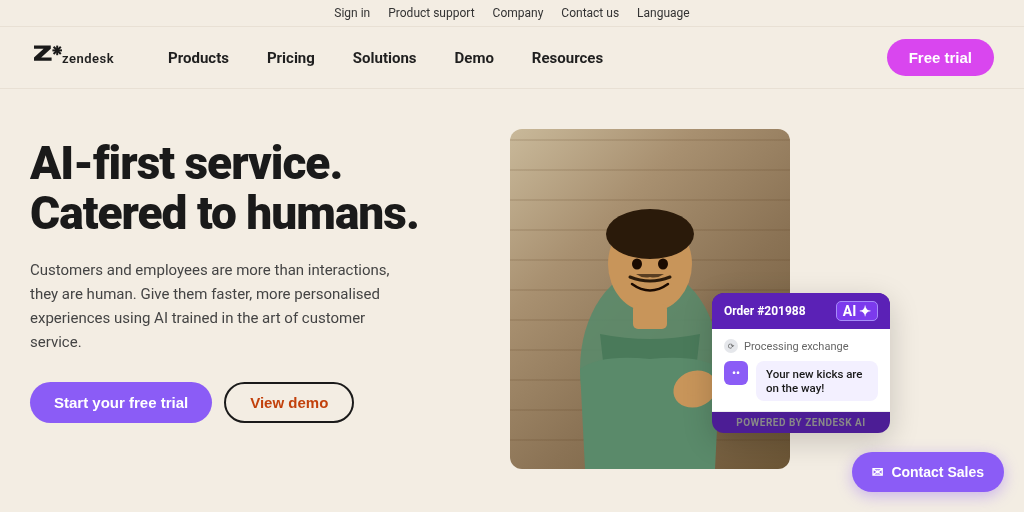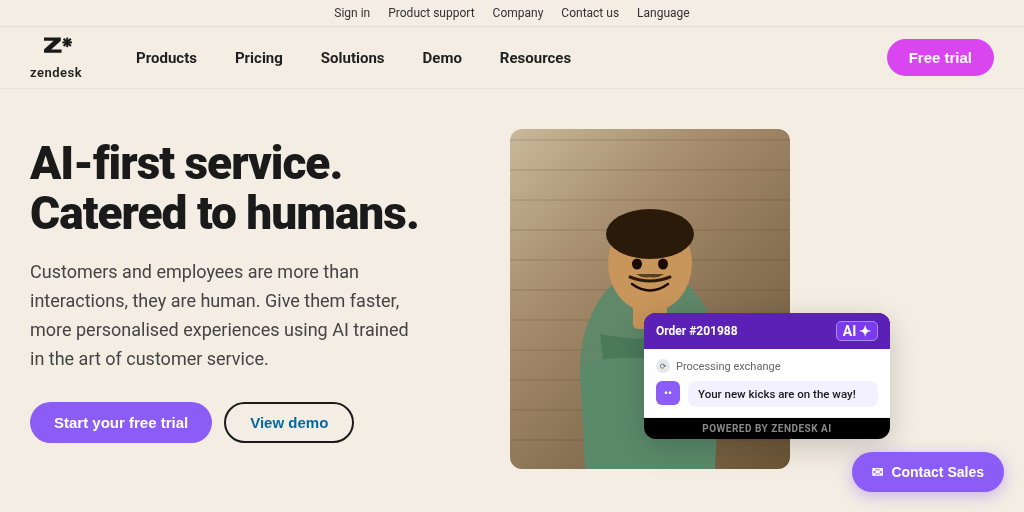--- a/index.html
+++ b/index.html
@@ -40,7 +40,7 @@
     }
     .logo-area {
       display: flex;
-      flex-direction: column;
+      flex-direction: row;
       align-items: center;
       margin-right: 40px;
     }

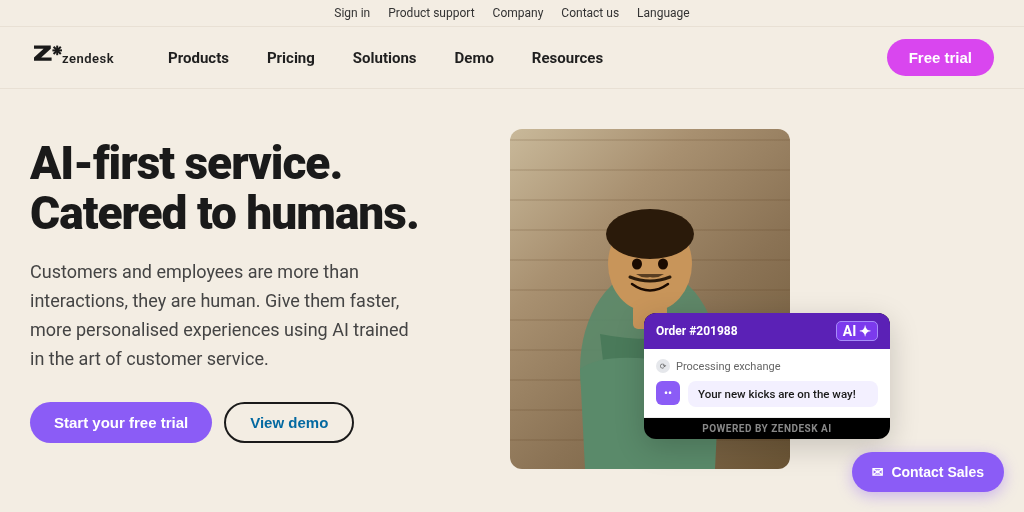--- a/index.html
+++ b/index.html
@@ -105,7 +105,7 @@
       margin-bottom: 16px;
     }
     .hero-subtext {
-      font-size: 18px;
+      font-size: 15px;
       color: #444;
       line-height: 1.6;
       max-width: 390px;

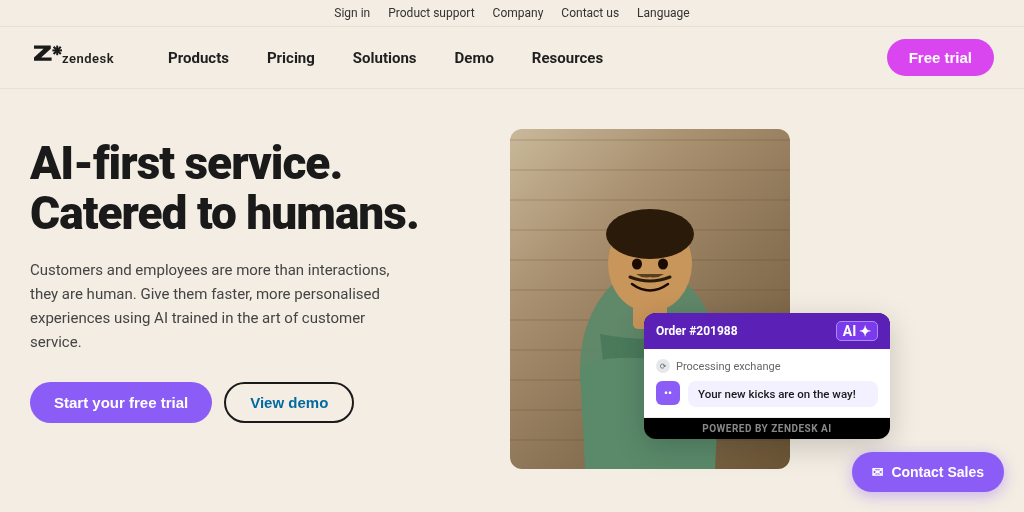--- a/index.html
+++ b/index.html
@@ -180,12 +180,12 @@
     
     .chat-widget {
       position: absolute;
-      bottom: 30px;
+      bottom: 36px;
       right: 0px;
-      background: #000000;
+      background: #4c1d95;
       border-radius: 12px;
       box-shadow: 0 8px 30px rgba(0,0,0,0.18);
-      width: 246px;
+      width: 178px;
       overflow: hidden;
     }
     .chat-header {

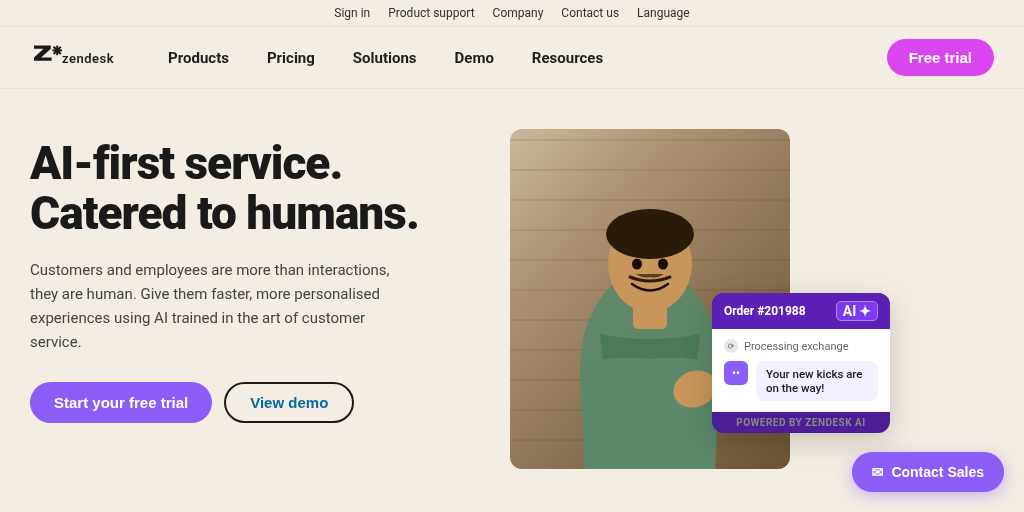--- a/index.html
+++ b/index.html
@@ -128,7 +128,7 @@
     }
     .btn-secondary {
       background-color: transparent;
-      color: #0369a1;
+      color: #c2410c;
       border: 2px solid #1a1a1a;
       padding: 10px 24px;
       border-radius: 25px;

